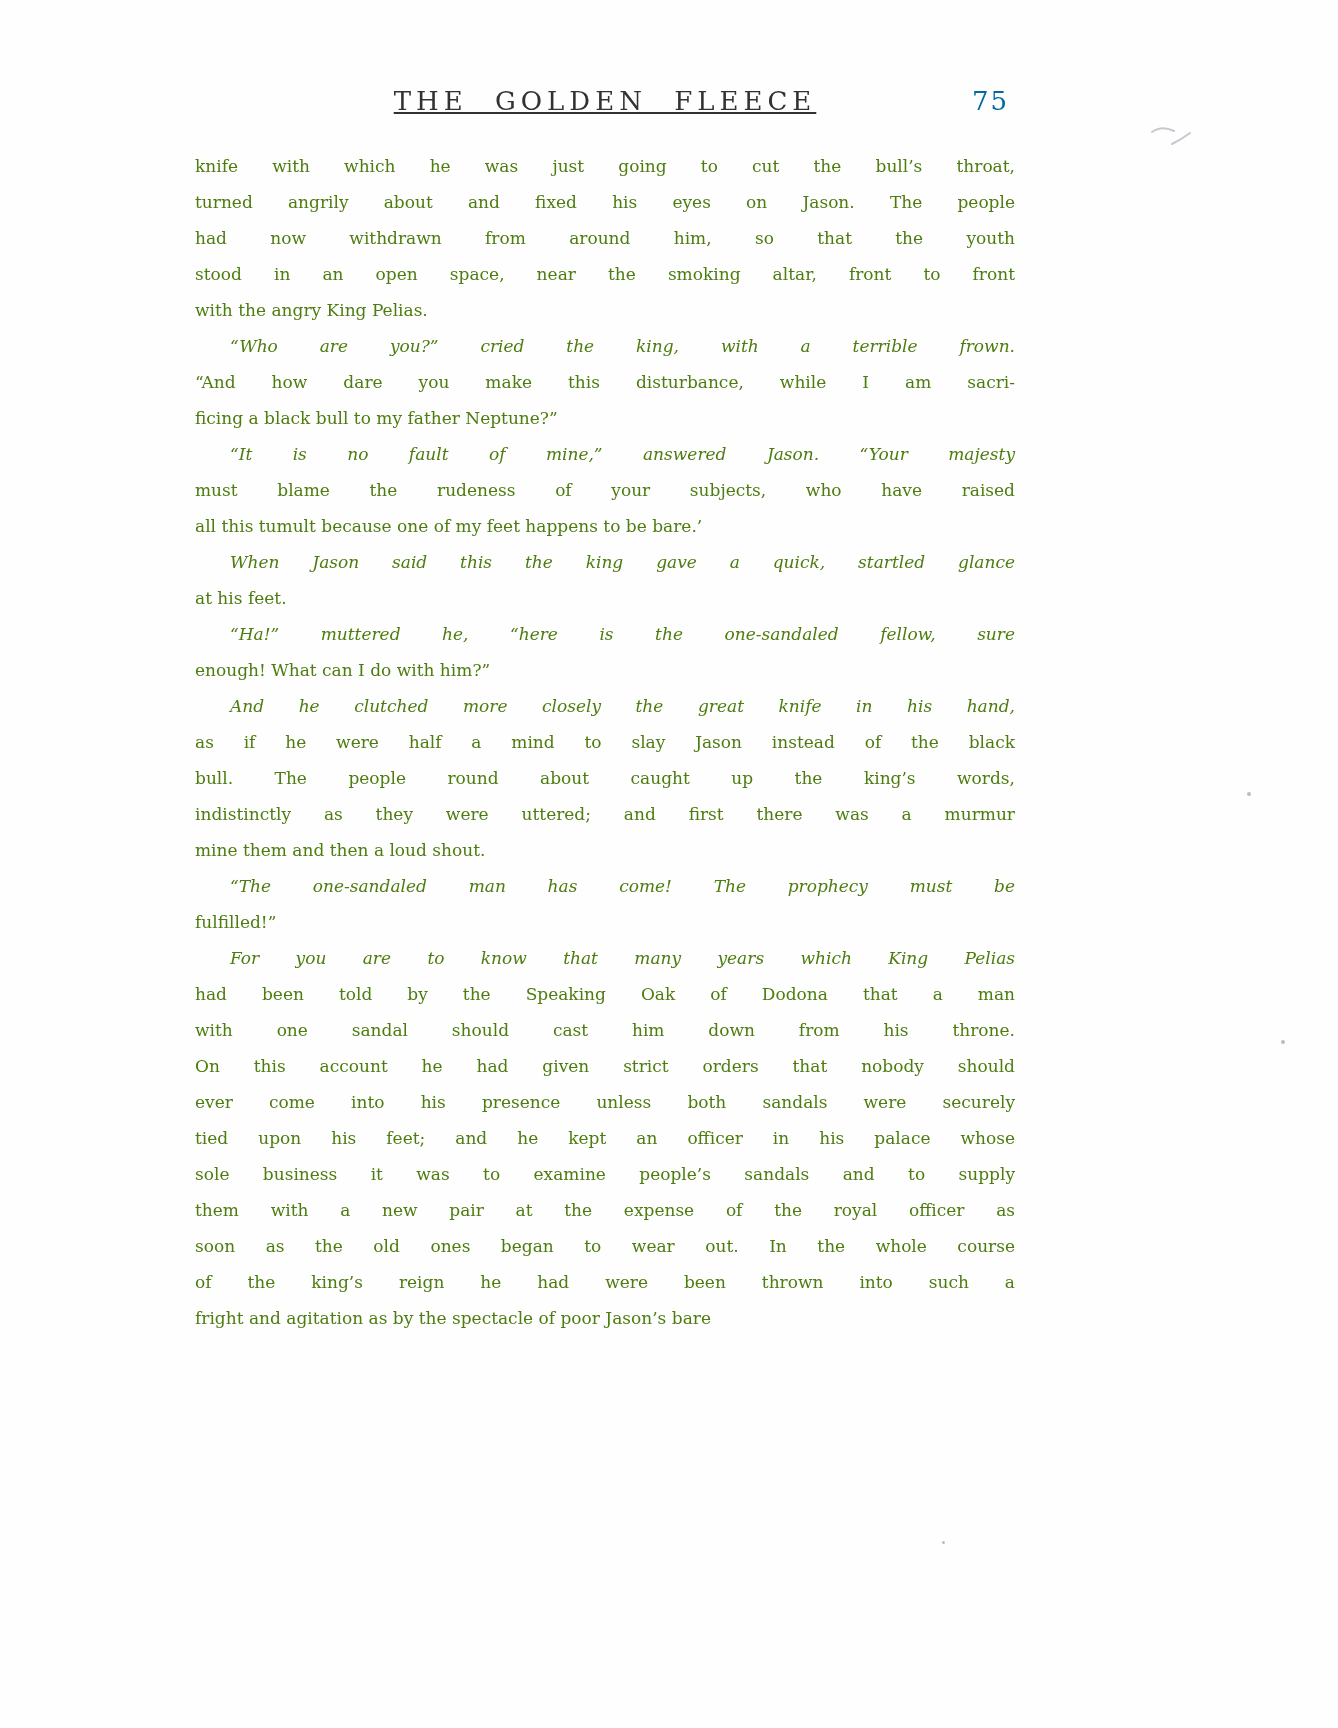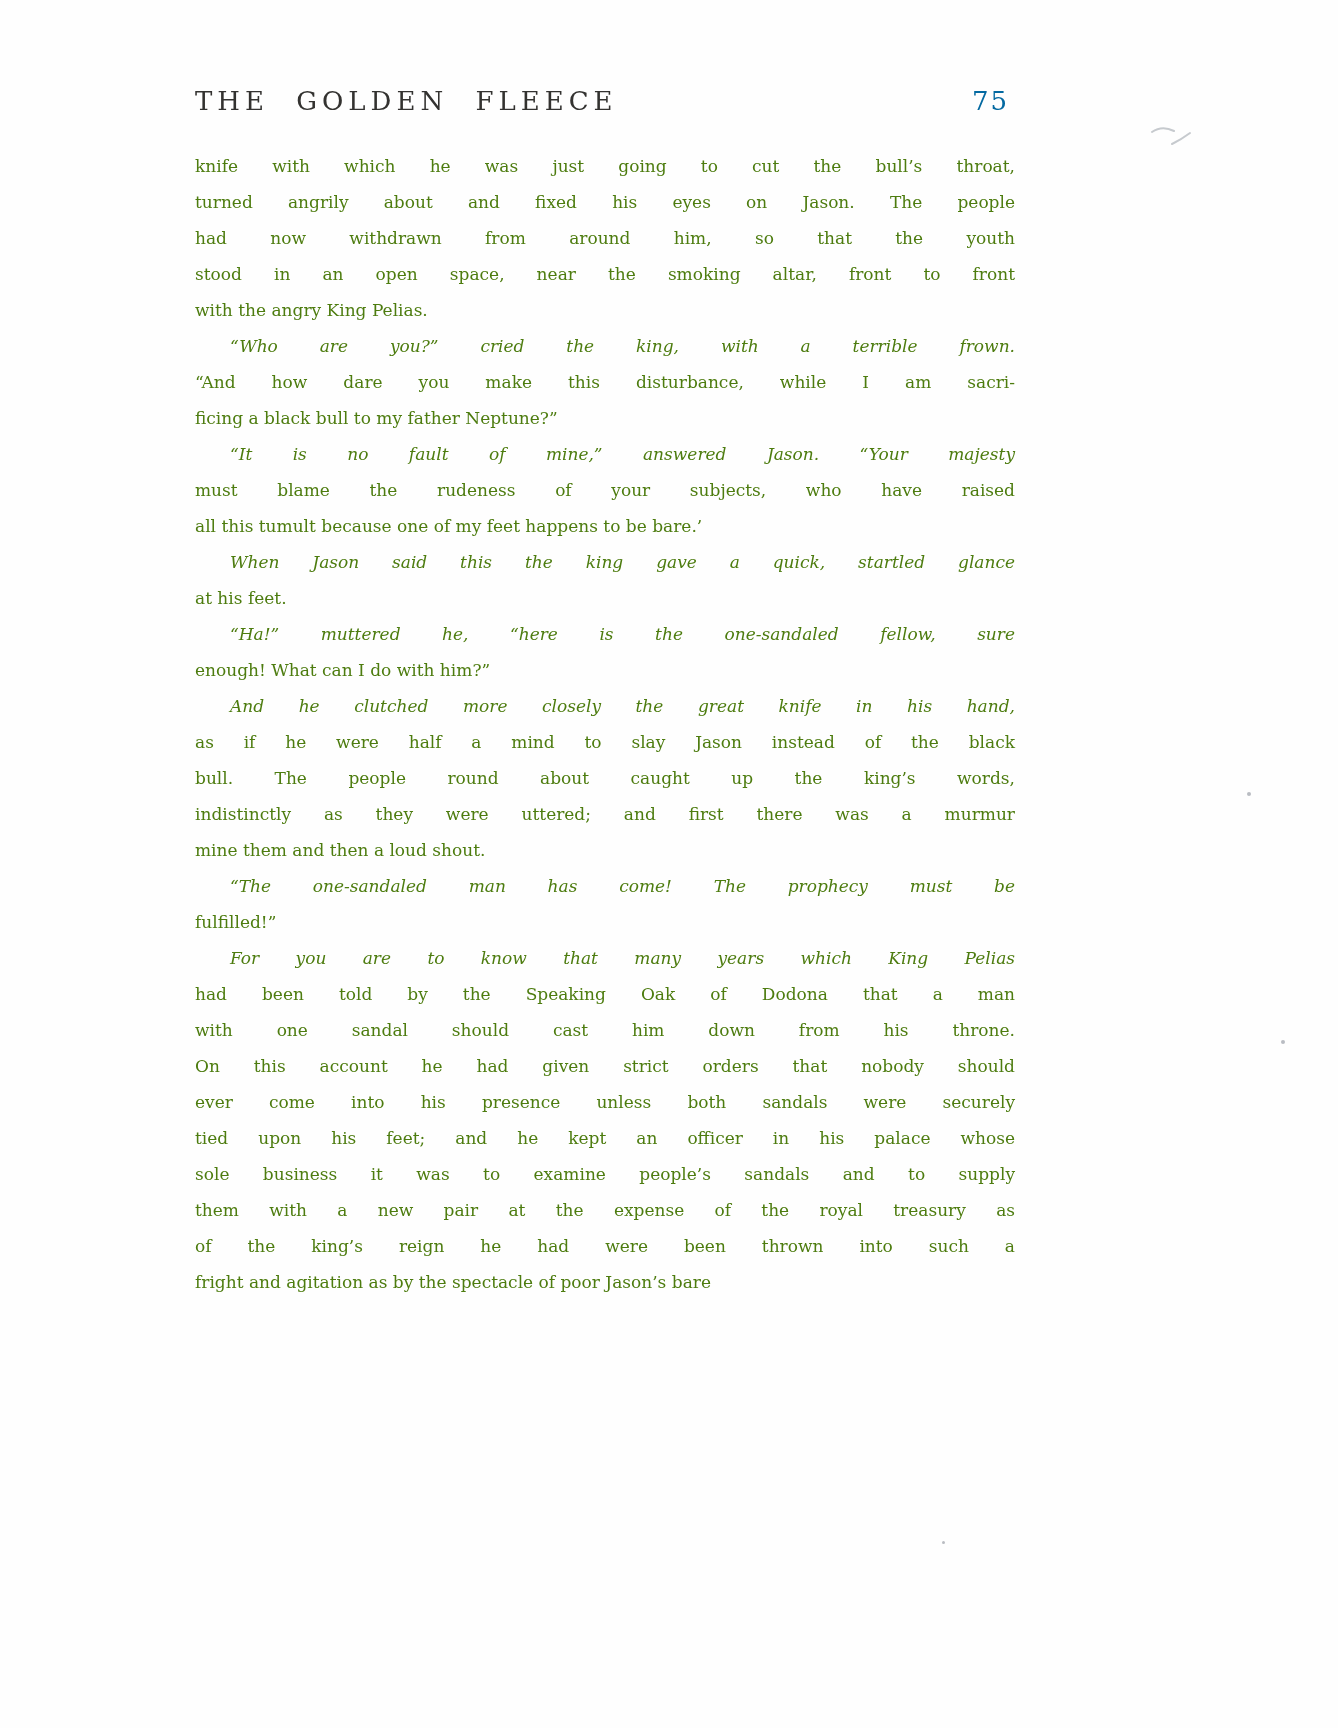--- a/index.html
+++ b/index.html
@@ -34,10 +34,12 @@
     position: absolute;
     left: 0;
     width: 100%;
+    text-align: center;
     font-size: 26px;
     letter-spacing: 5px;
     word-spacing: 14px;
     color: #333230;
+    text-decoration: underline;
   }
   .page-number {
     position: absolute;

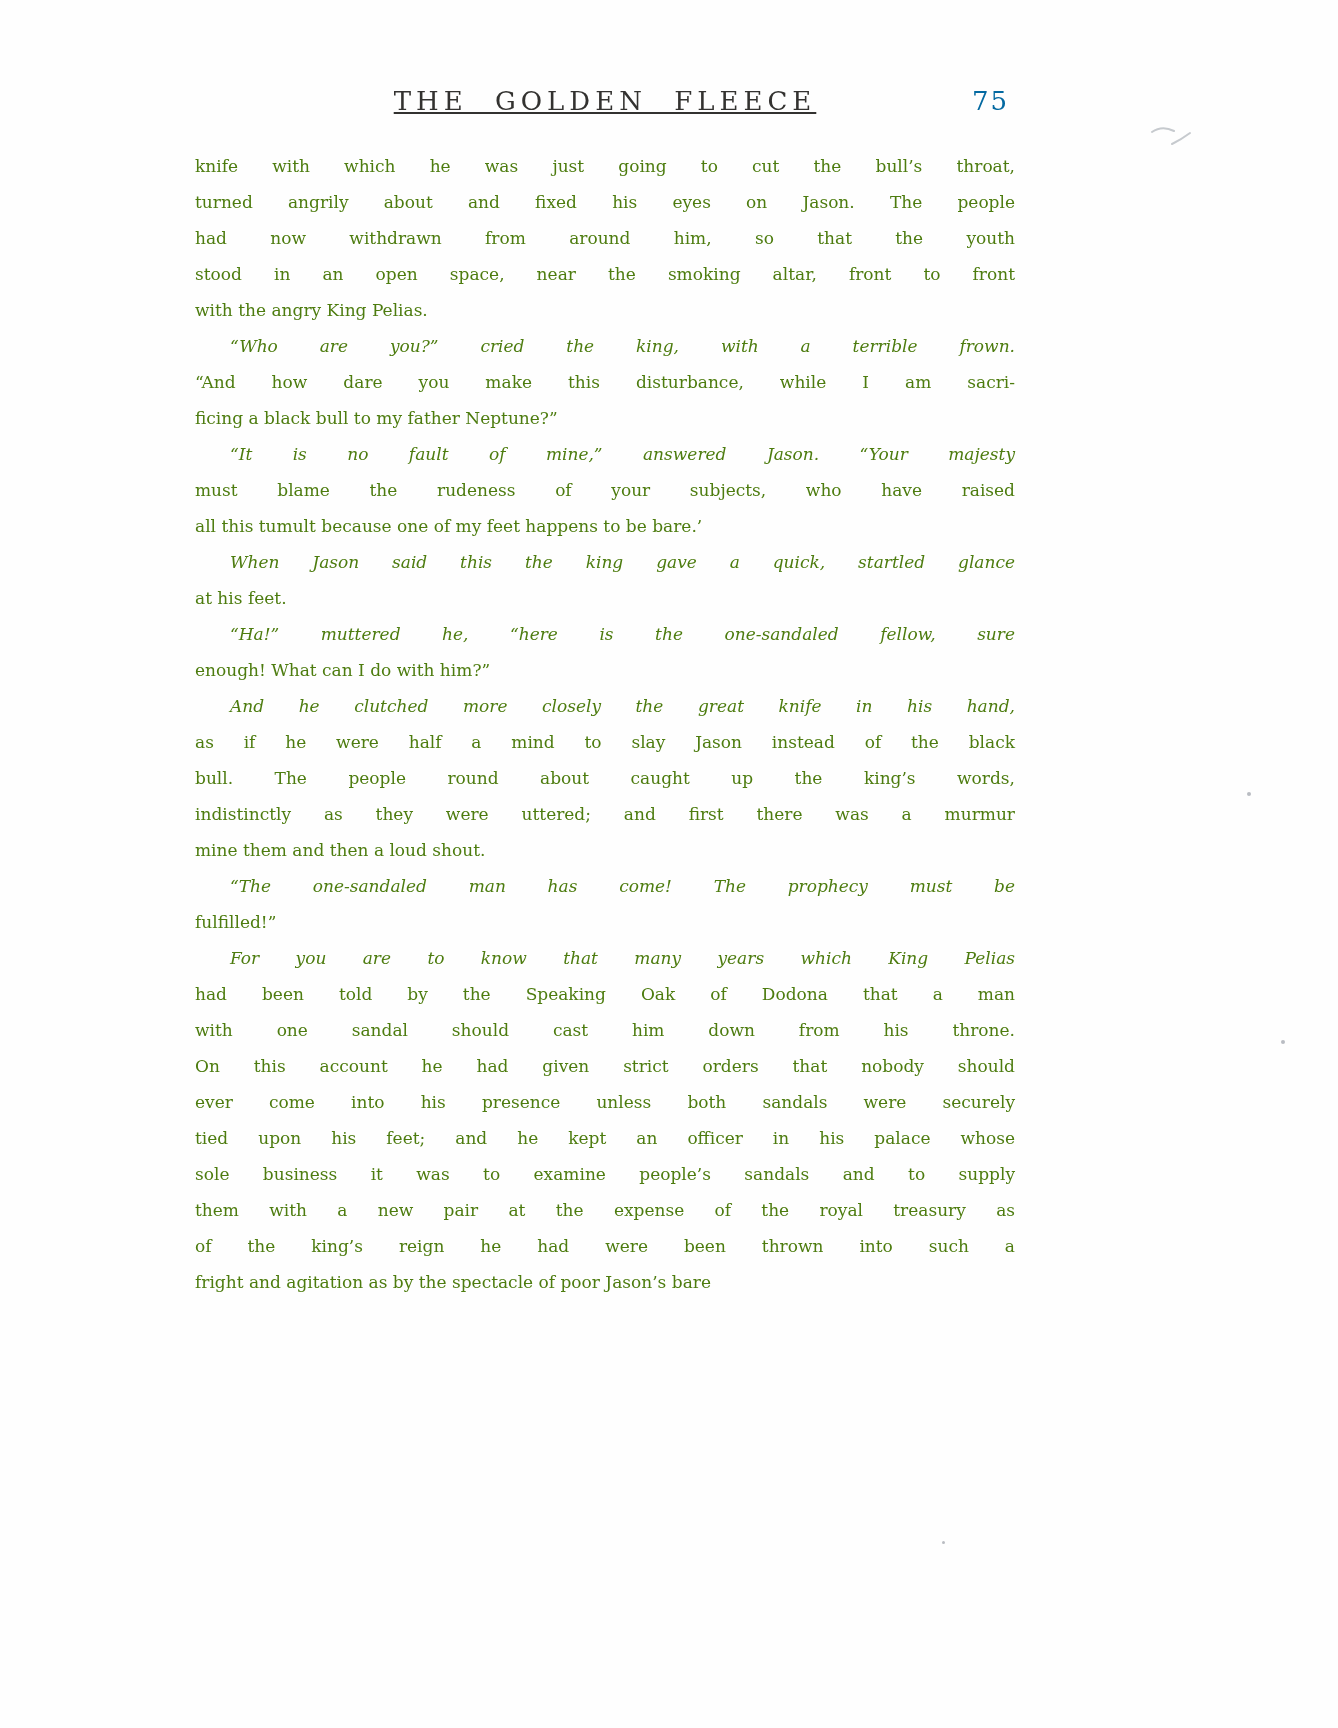--- a/index.html
+++ b/index.html
@@ -122,7 +122,7 @@
       <div class="line">ever come into his presence unless both sandals were securely</div>
       <div class="line">tied upon his feet; and he kept an officer in his palace whose</div>
       <div class="line">sole business it was to examine people’s sandals and to supply</div>
-      <div class="line">them with a new pair at the expense of the royal treasury as</div>
+      <div class="line">them with a new pair at the expense of the royal officer as</div>
       <div class="line">of the king’s reign he had were been thrown into such a</div>
       <div class="line last">fright and agitation as by the spectacle of poor Jason’s bare</div>
     </div>

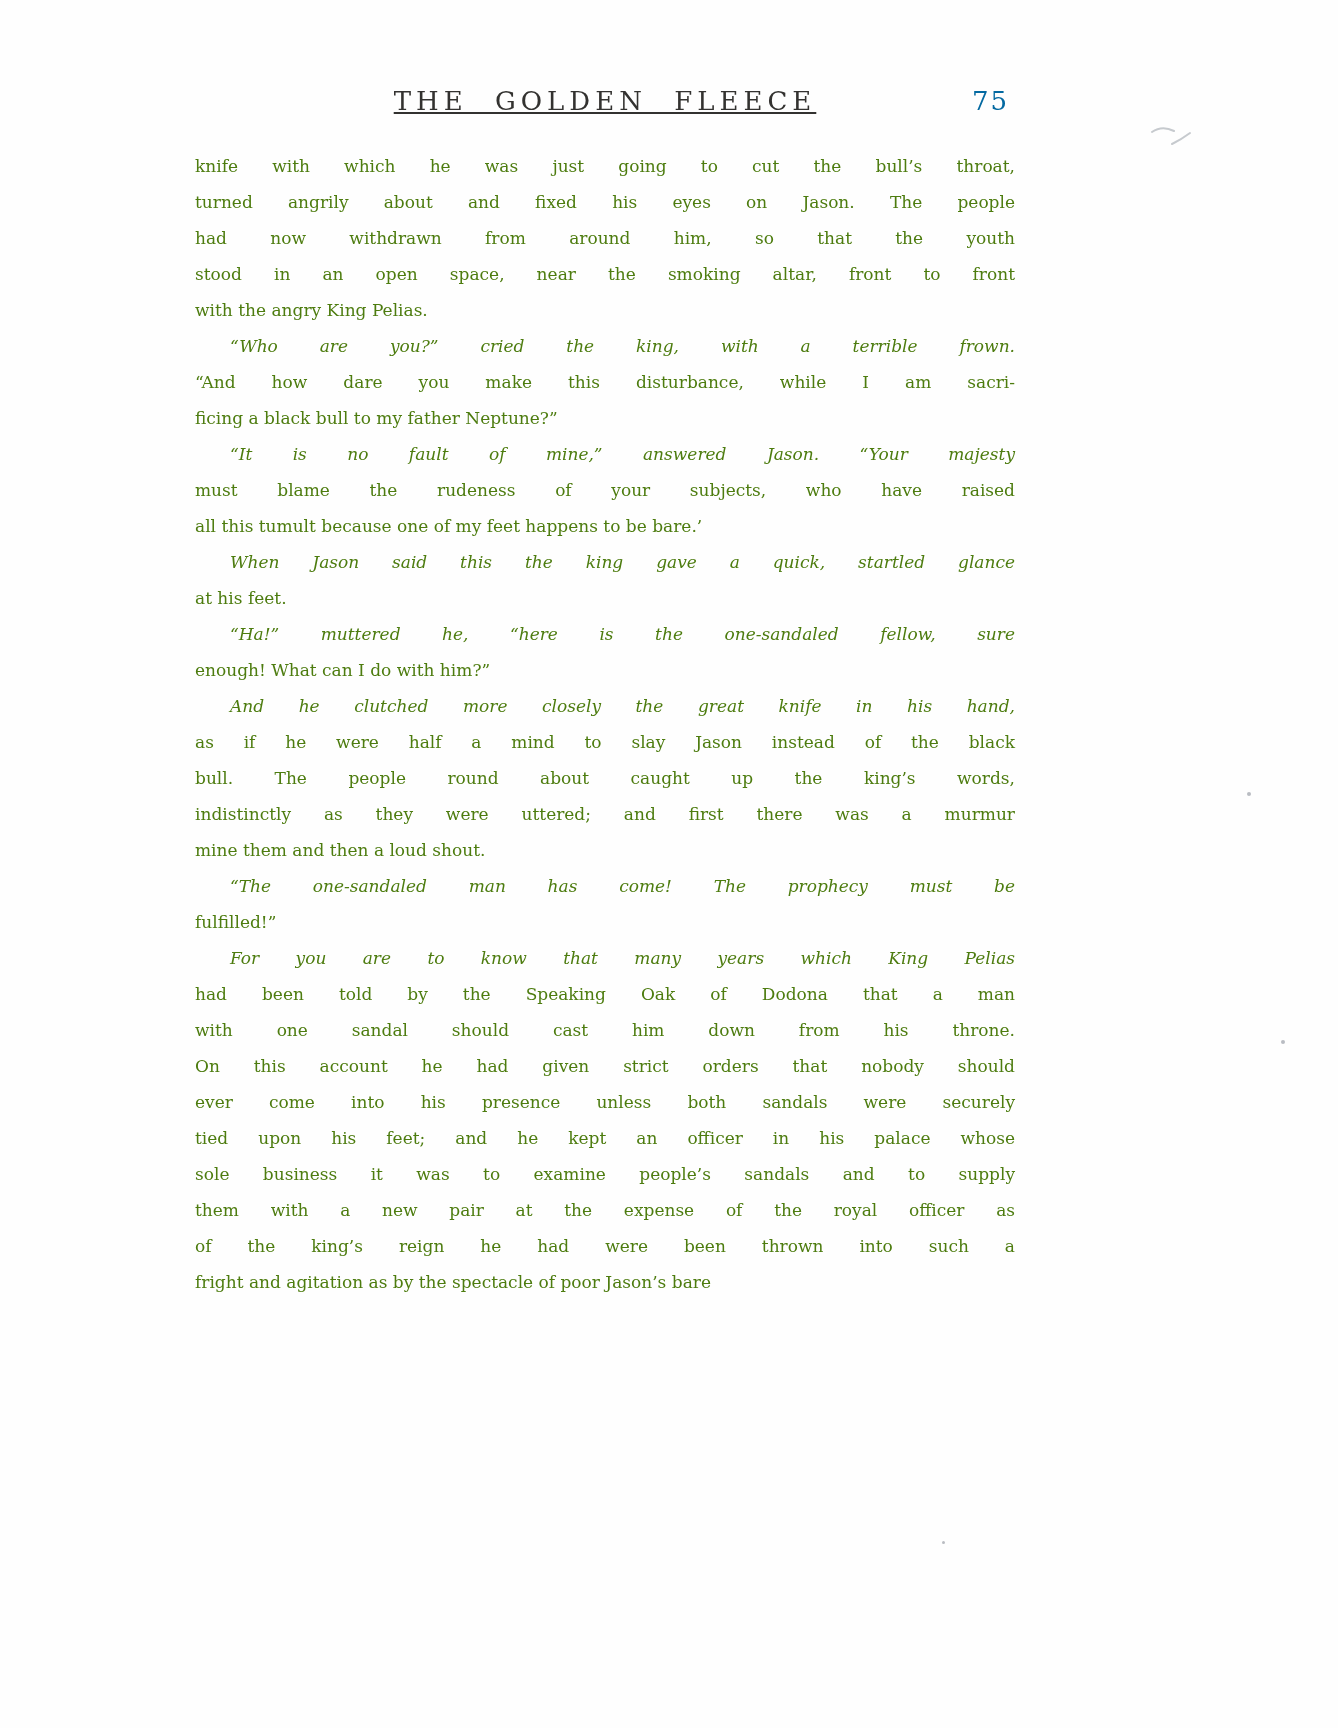--- a/index.html
+++ b/index.html
@@ -123,6 +123,7 @@
       <div class="line">tied upon his feet; and he kept an officer in his palace whose</div>
       <div class="line">sole business it was to examine people’s sandals and to supply</div>
       <div class="line">them with a new pair at the expense of the royal officer as</div>
+      <div class="line">soon as the old ones began to wear out.  In the whole course</div>
       <div class="line">of the king’s reign he had were been thrown into such a</div>
       <div class="line last">fright and agitation as by the spectacle of poor Jason’s bare</div>
     </div>

